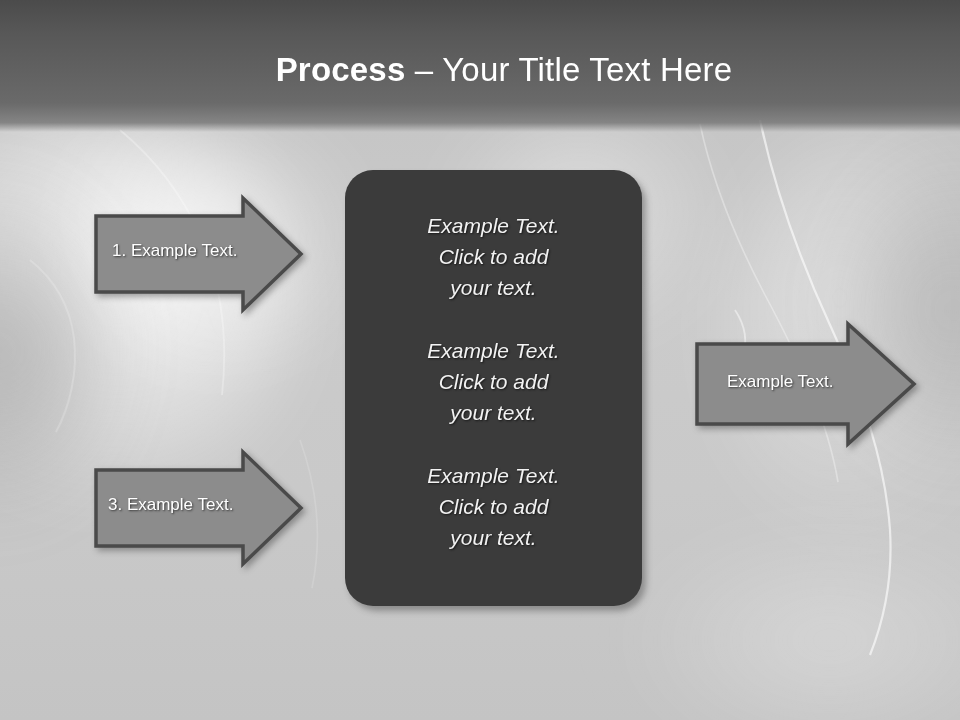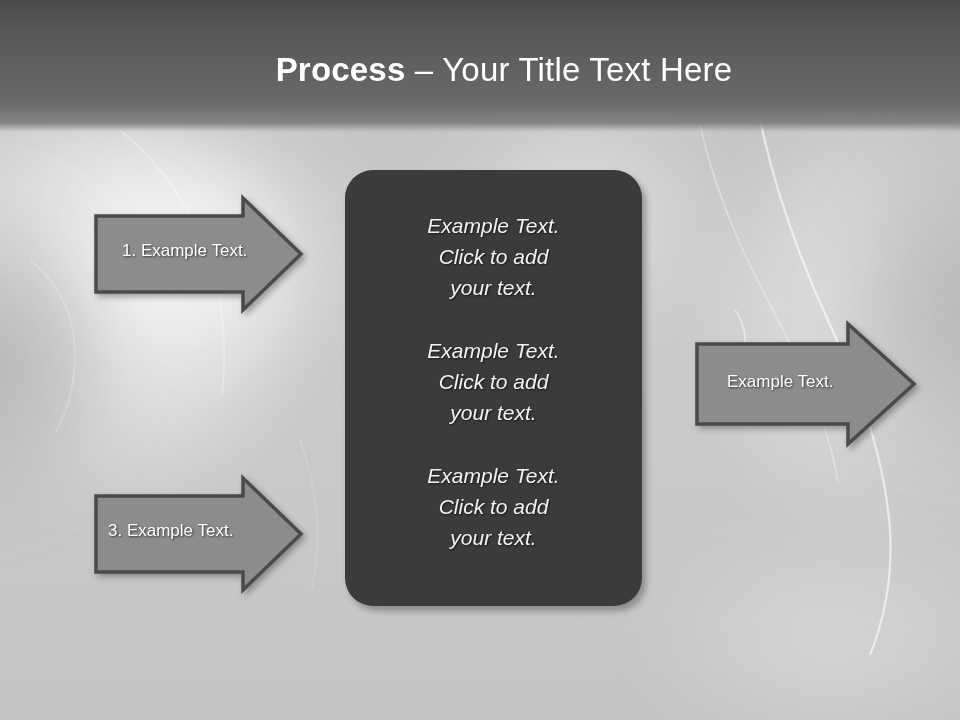--- a/index.html
+++ b/index.html
@@ -133,7 +133,7 @@
   #arrow-3 { left: 94px;  top: 476px; }
   #arrow-4 { left: 695px; top: 322px; }
 
-  #arrow-1 .arrow-label { left: 28px; top: 45px; }
+  #arrow-1 .arrow-label { left: 18px; top: 45px; }
   #arrow-2 .arrow-label { left: 14px; top: 48px; }
   #arrow-3 .arrow-label { left: 14px; top: 45px; }
   #arrow-4 .arrow-label { left: 32px; top: 50px; }

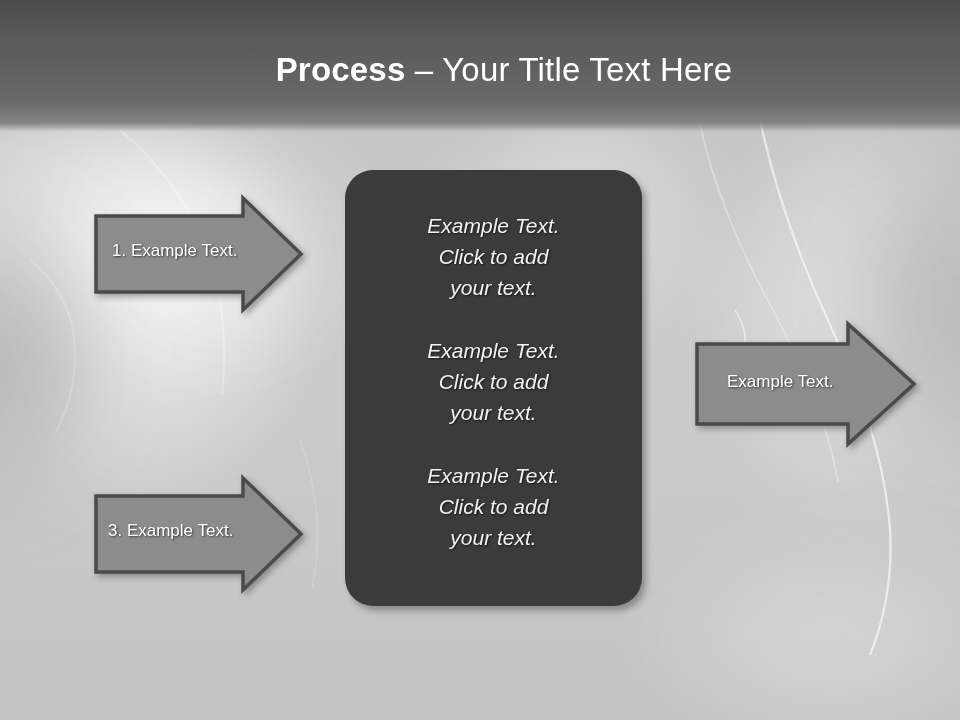--- a/index.html
+++ b/index.html
@@ -130,7 +130,7 @@
 
   #arrow-1 { left: 94px;  top: 196px; }
   #arrow-2 { left: 94px;  top: 325px; }
-  #arrow-3 { left: 94px;  top: 476px; }
+  #arrow-3 { left: 94px;  top: 450px; }
   #arrow-4 { left: 695px; top: 322px; }
 
   #arrow-1 .arrow-label { left: 18px; top: 45px; }

